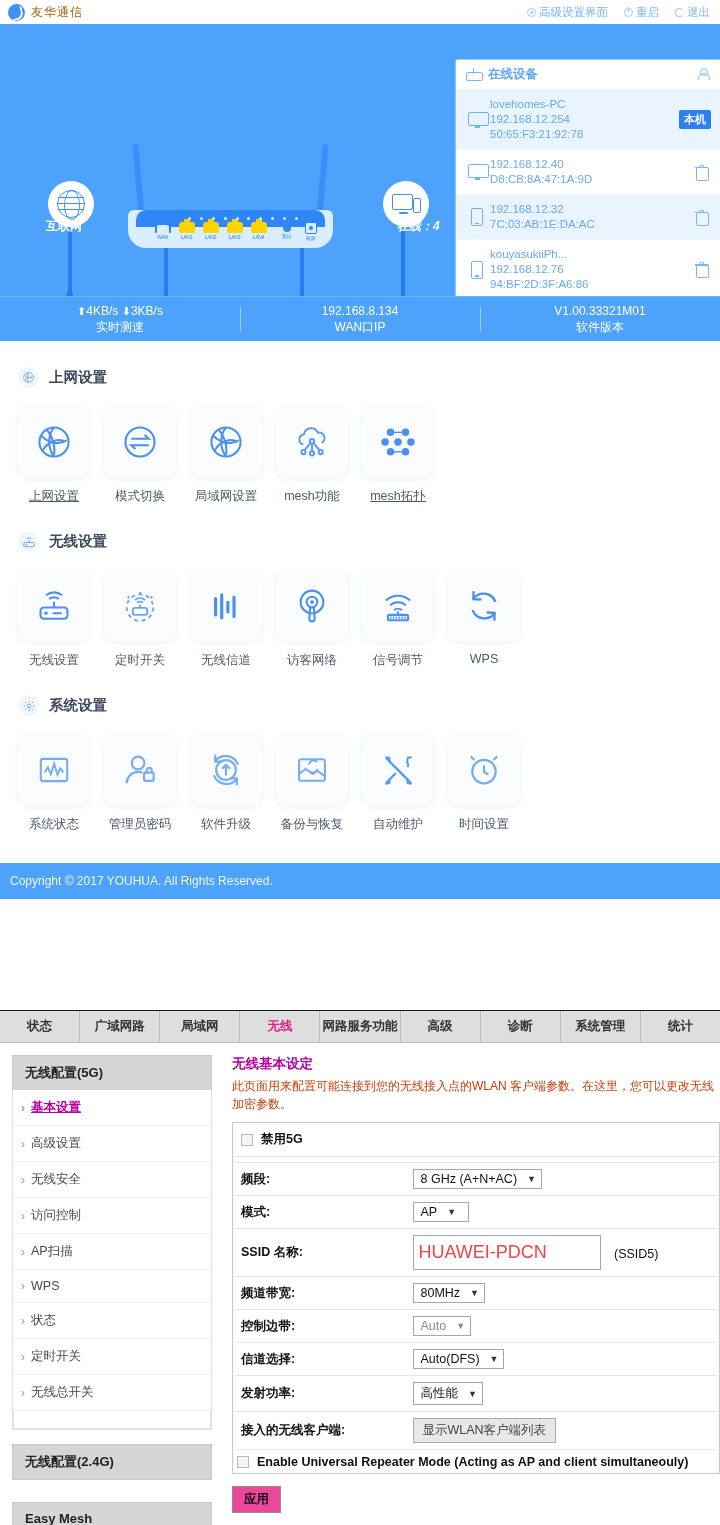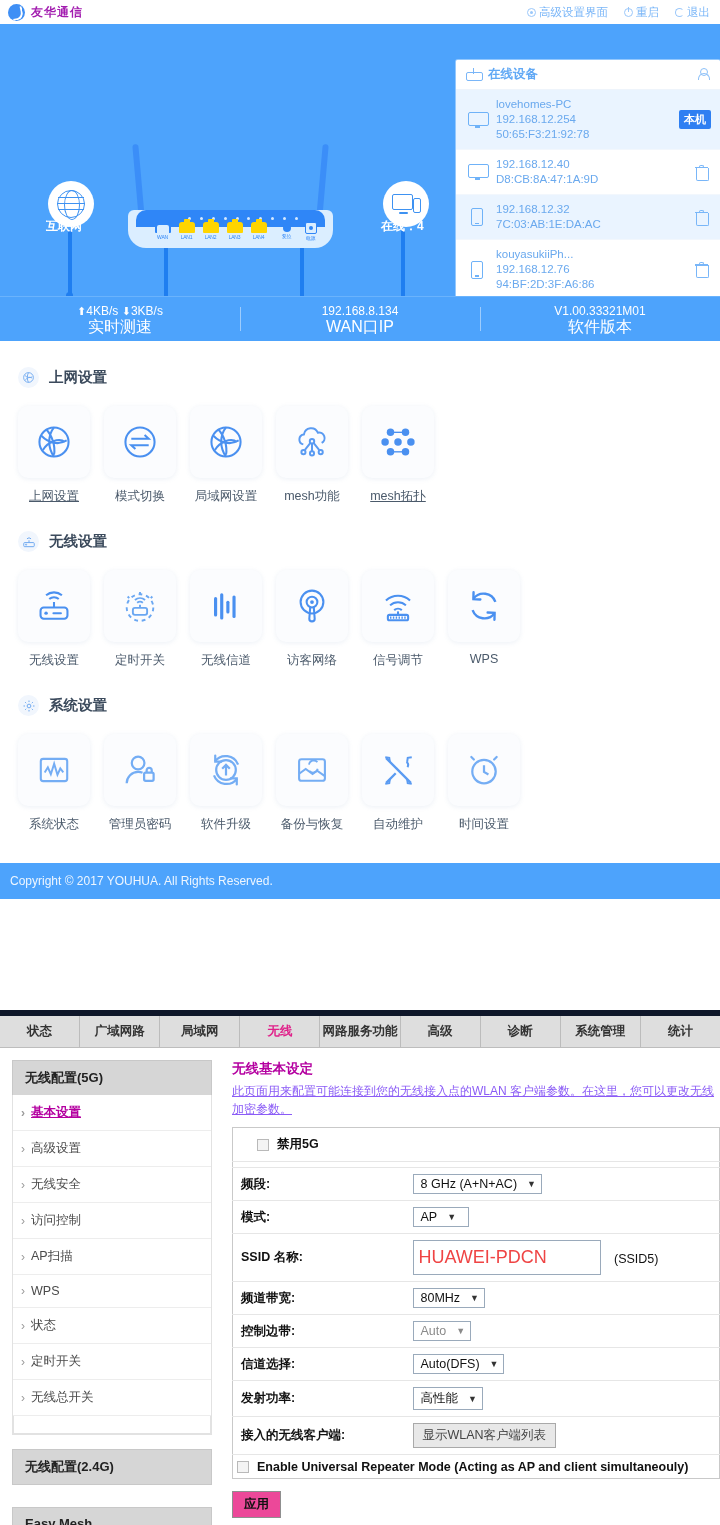--- a/index.html
+++ b/index.html
@@ -39,7 +39,7 @@
     transform: rotate(-12deg);
   }
   .brand-text {
-    font-size: 12px; font-weight: bold; color: #a21caf;
+    font-size: 12px; font-weight: normal; color: #a16207;
     letter-spacing: 1px;
     line-height: 1;
   }

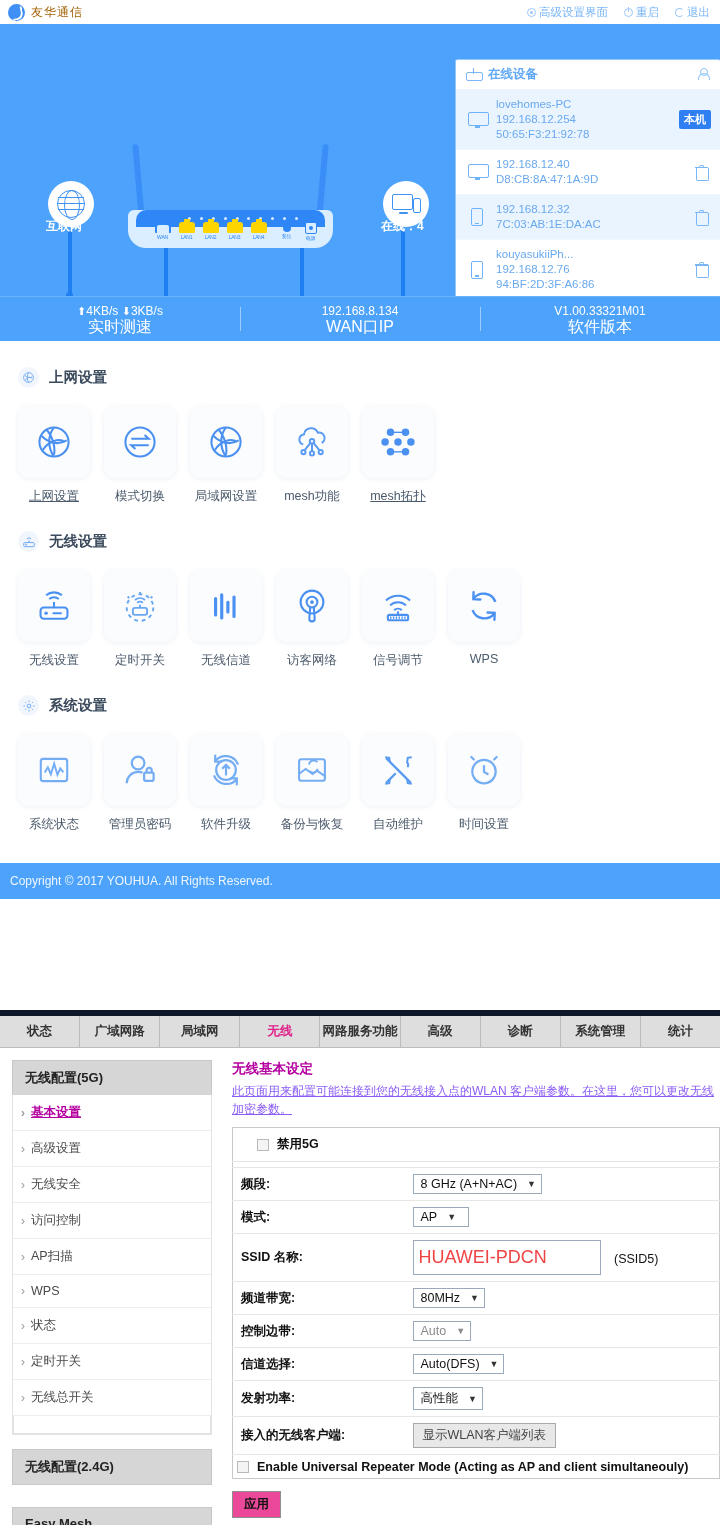--- a/index.html
+++ b/index.html
@@ -203,7 +203,7 @@
   }
 
   .dl-row {
-    display: flex; align-items: center; gap: 9px;
+    display: flex; align-items: center; gap: 3px;
     padding: 7px 9px 7px 11px; min-height: 44px;
     border-bottom: 1px solid #f2f7fd;
   }

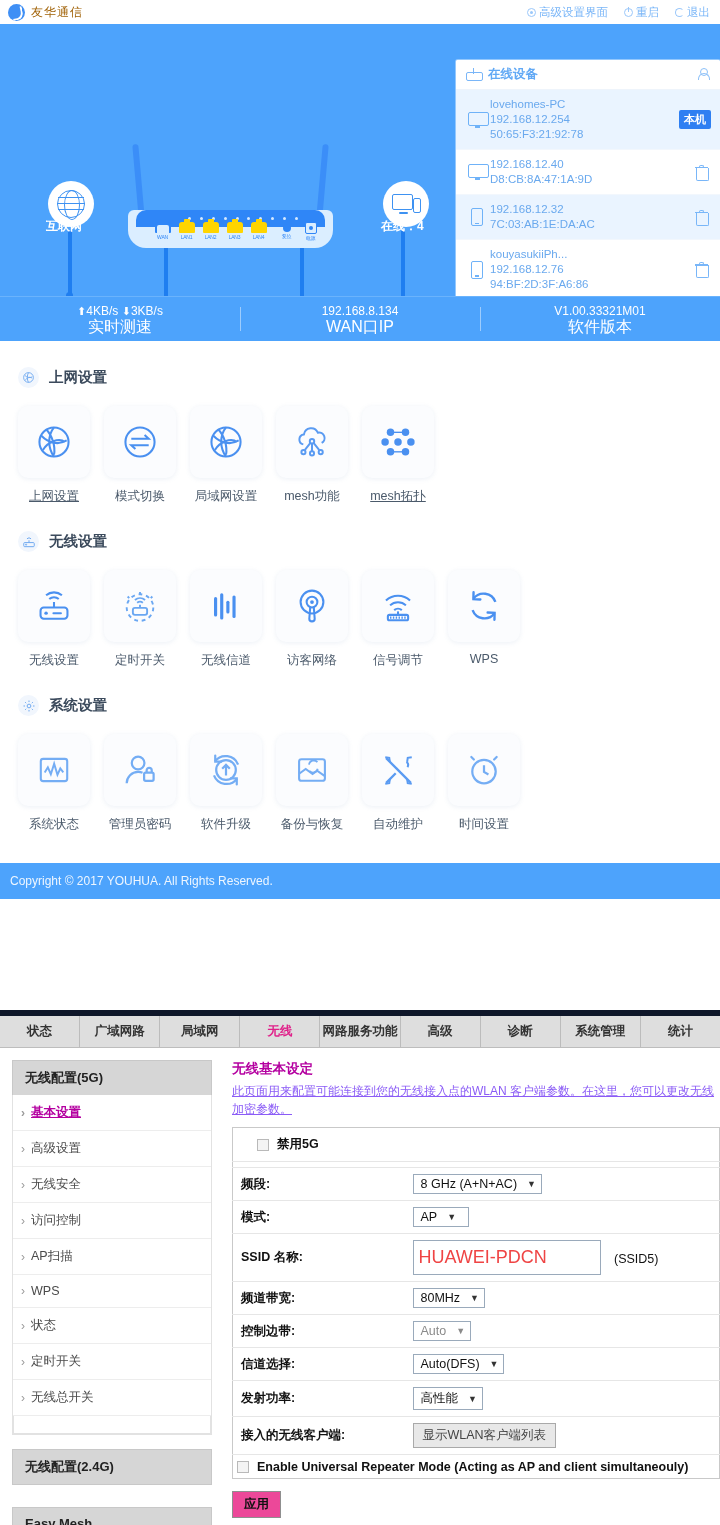--- a/index.html
+++ b/index.html
@@ -83,7 +83,7 @@
     white-space: nowrap;
   }
   .lbl-internet { left: 46px; top: 192px; }
-  .lbl-clients  { left: 381px; top: 192px; }
+  .lbl-clients  { left: 397px; top: 192px; font-style: italic; }
 
   .globe { width: 28px; height: 28px; position: relative; }
   .globe::before, .globe::after {

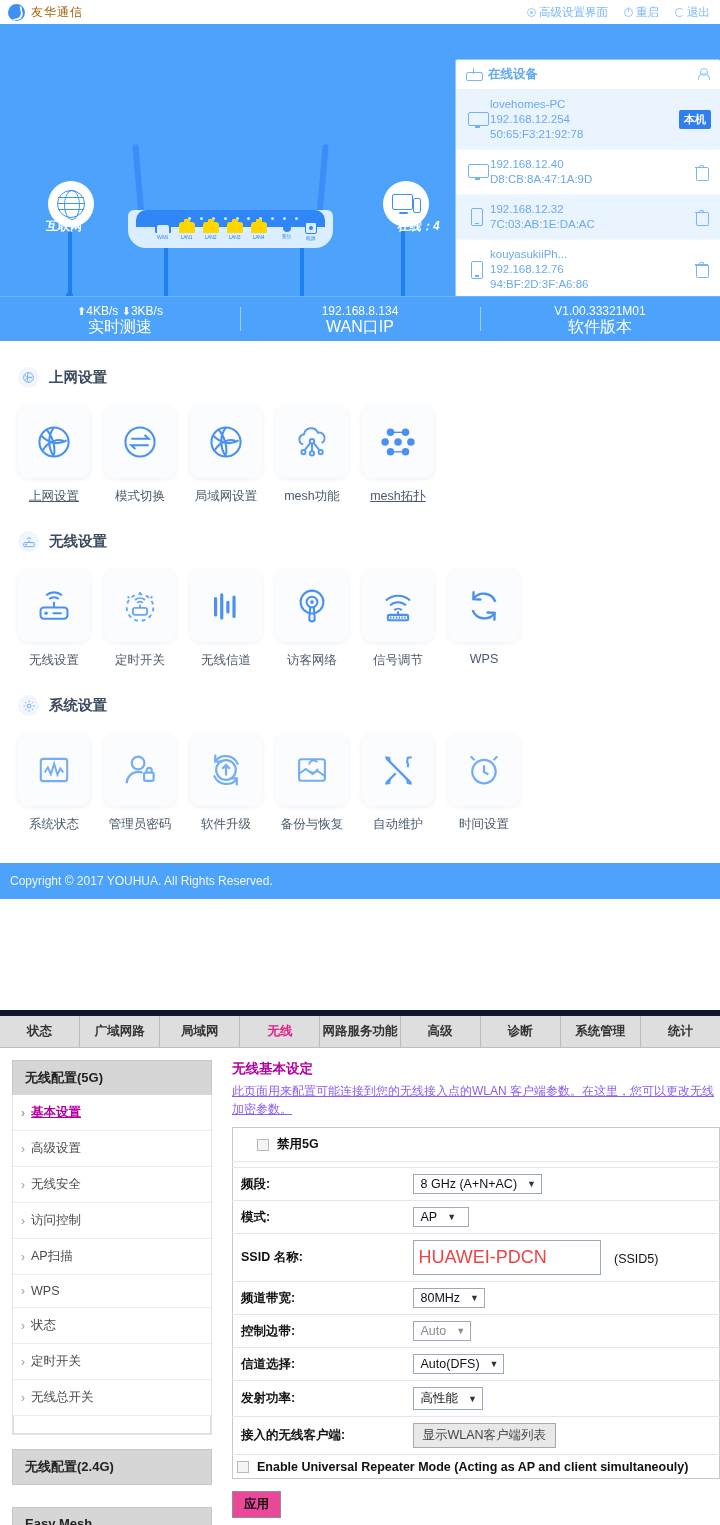--- a/index.html
+++ b/index.html
@@ -264,7 +264,7 @@
     background: rgba(255,255,255,.45);
   }
   .stat .v { font-size: 12px; }
-  .stat .l { font-size: 16px; }
+  .stat .l { font-size: 12px; }
   .arrow-up, .arrow-dn { display:inline-block; font-size: 11px; }
 
   

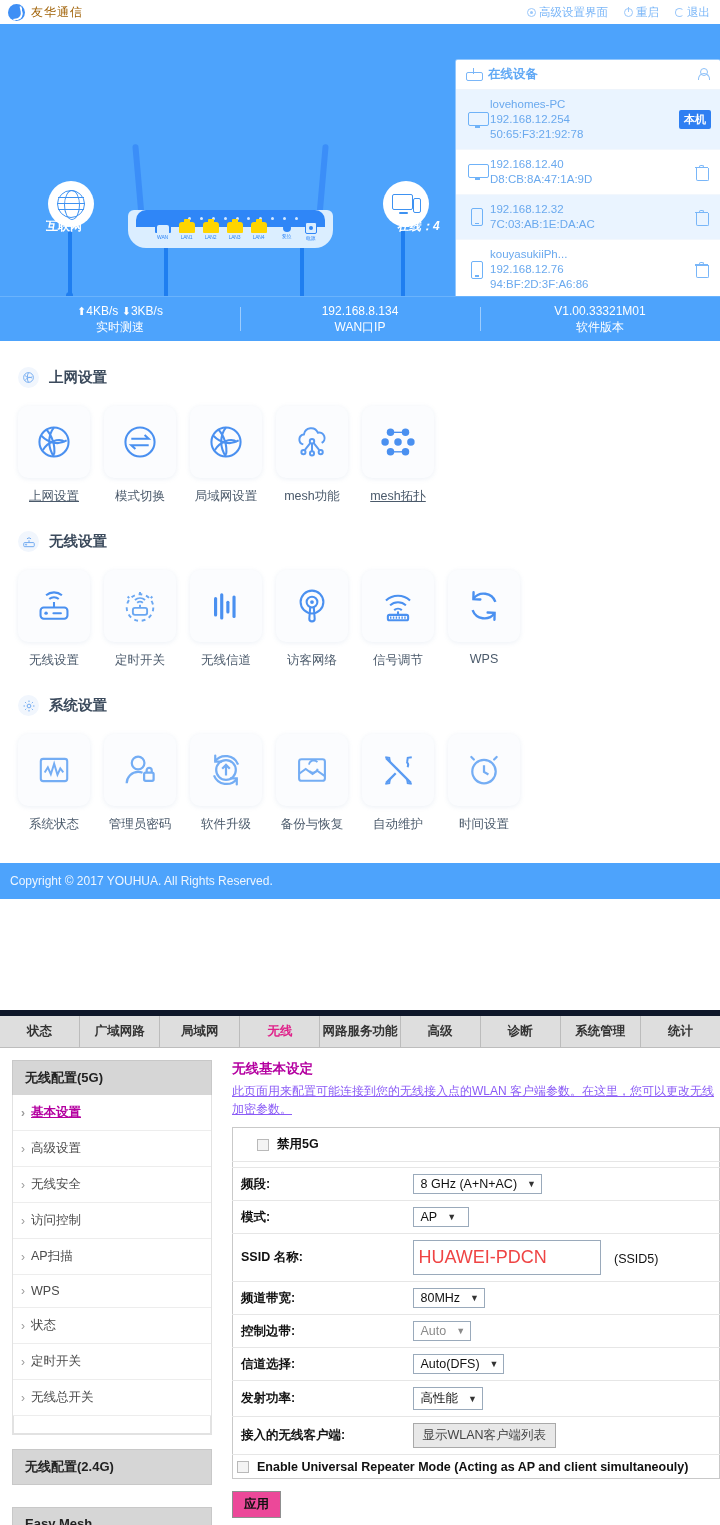--- a/index.html
+++ b/index.html
@@ -303,7 +303,7 @@
   
   .legacy {
     position: absolute; left: 0; top: 1010px; width: 720px; height: 515px;
-    background: #ffffff; border-top: 6px solid #0f172a;
+    background: #ffffff; border-top: 1px solid #0f172a;
     font-family: "Liberation Sans", "DejaVu Sans", sans-serif;
   }
   .lg-tabs {

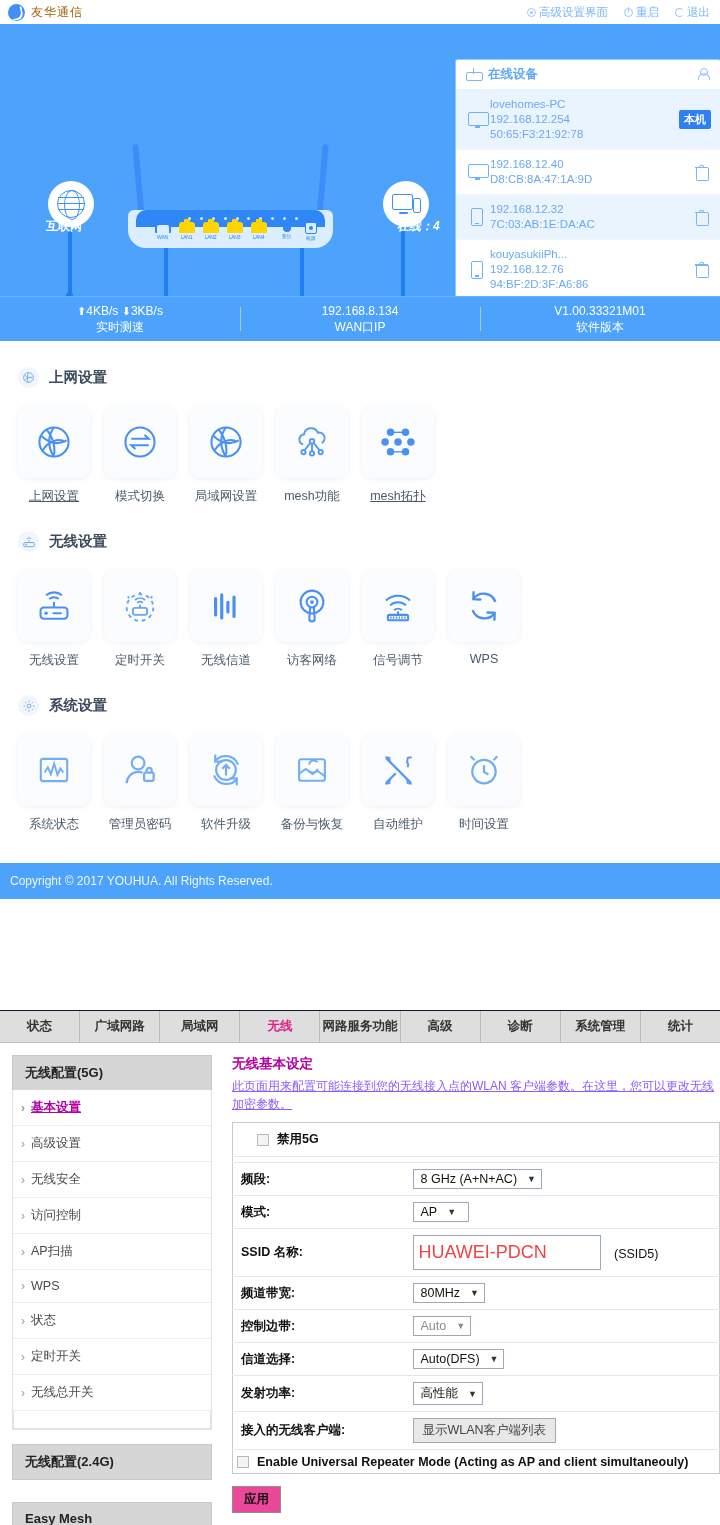--- a/index.html
+++ b/index.html
@@ -342,7 +342,7 @@
 
   .lg-main { flex: 1; padding: 12px 0 0 10px; min-width: 0; }
   .lg-h1 { font-size: 13.5px; font-weight: bold; color: #b400a0; margin-bottom: 4px; }
-  .lg-desc { font-size: 12px; color: #8b5cf6; line-height: 18px; margin-bottom: 9px; text-decoration: underline; }
+  .lg-desc { font-size: 12px; color: #c2410c; line-height: 18px; margin-bottom: 9px; }
 
   .form-table {
     border: 1px solid #c9c9c9; border-collapse: collapse; width: 100%;

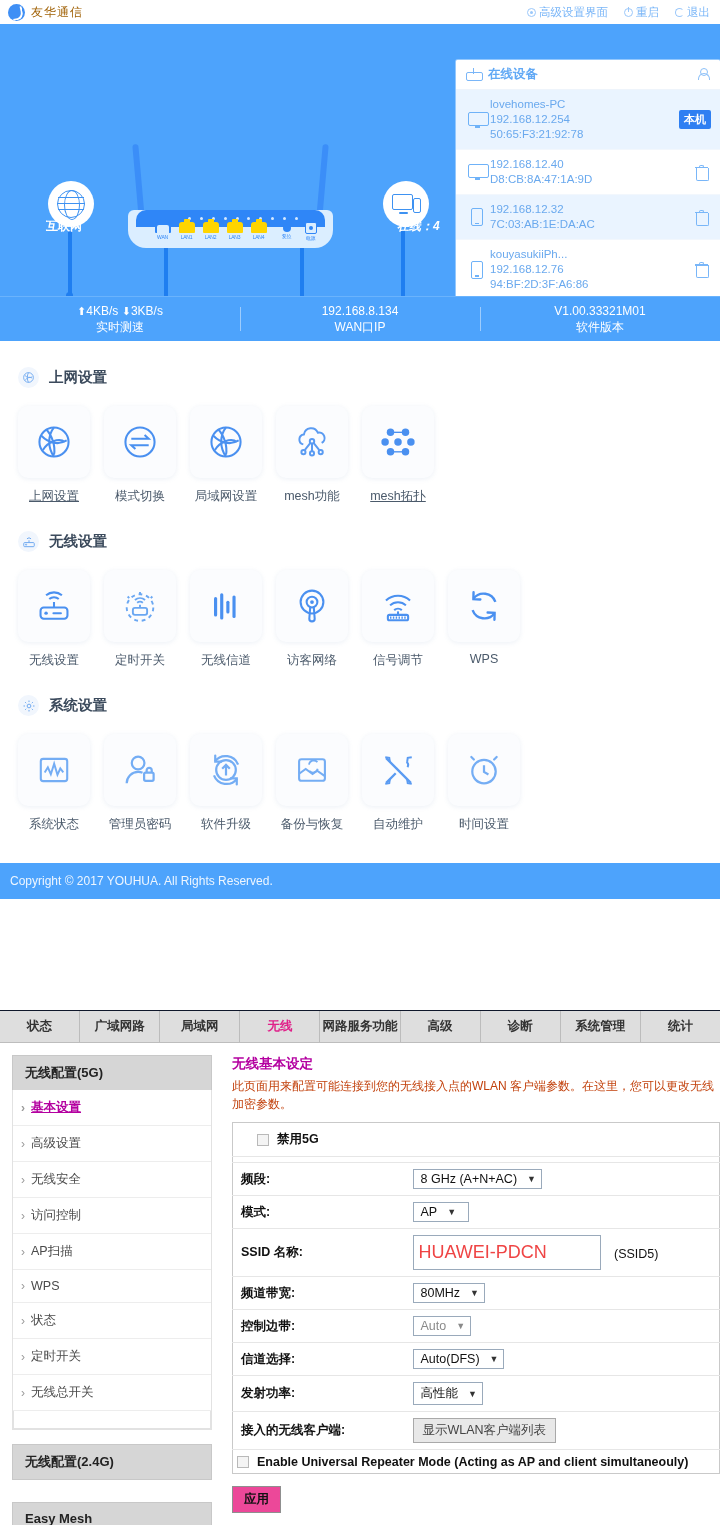--- a/index.html
+++ b/index.html
@@ -354,7 +354,7 @@
   }
   .form-table tr:last-child td { border-bottom: none; }
   .lbl-cell { width: 172px; font-weight: bold; }
-  .cb-row td { padding: 8px 24px; }
+  .cb-row td { padding: 8px 8px; }
   .cb { width: 12px; height: 12px; border: 1px solid #b9b9b9; background: #f4f4f4;
         display: inline-block; vertical-align: middle; margin-right: 8px; }
   .cb-txt { font-size: 12.5px; font-weight: bold; color: #111; vertical-align: middle; }

